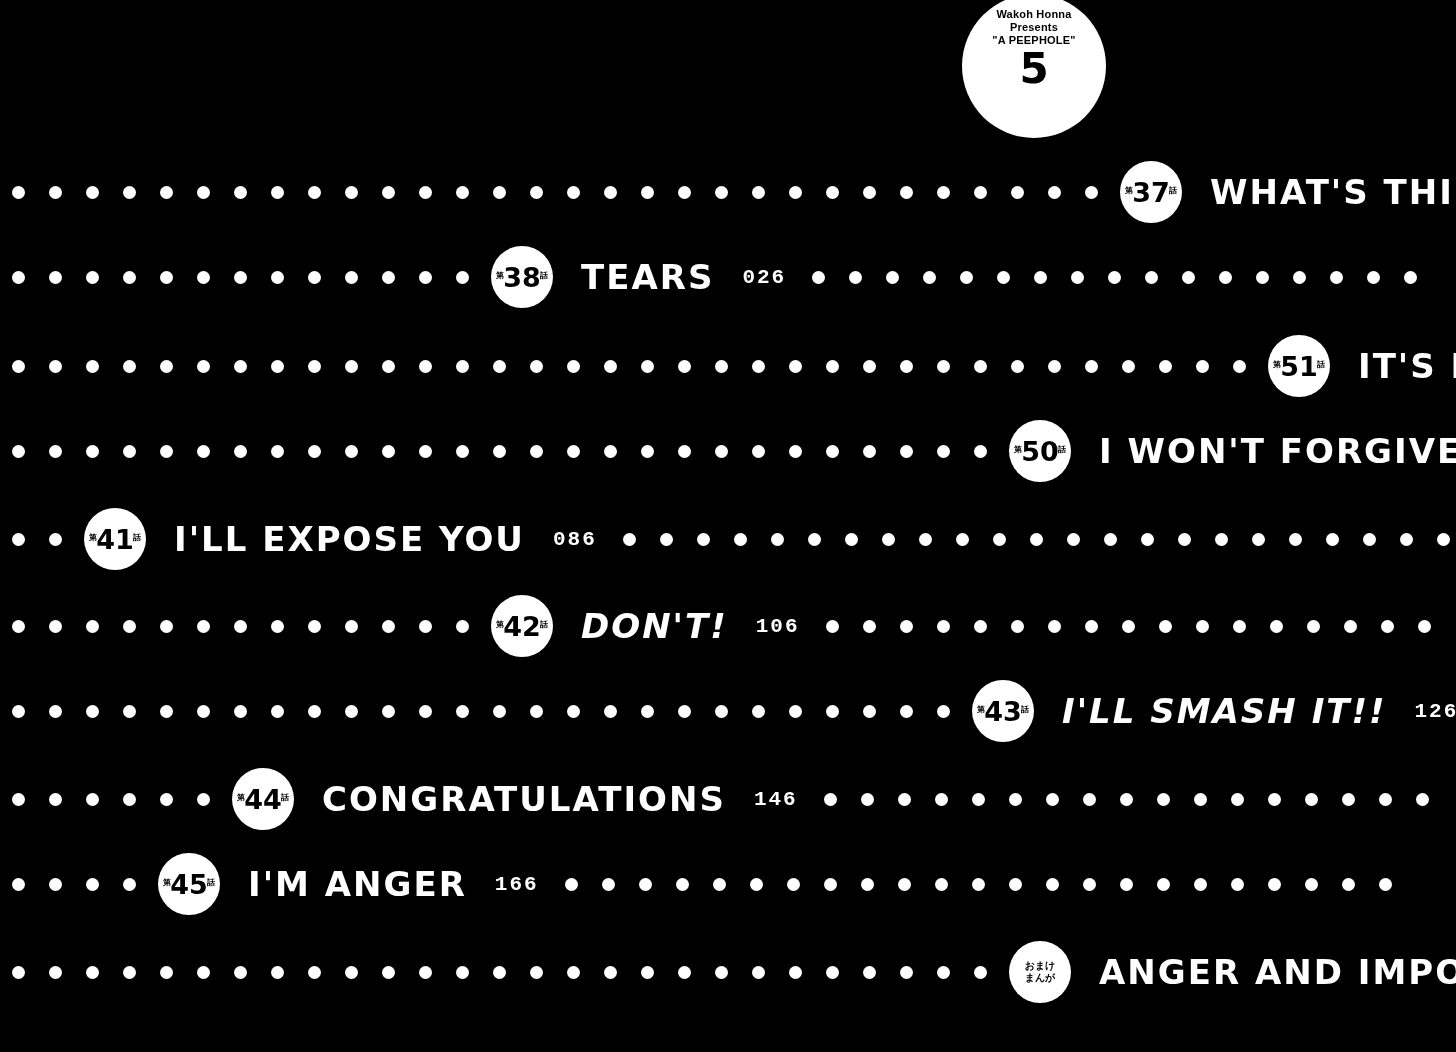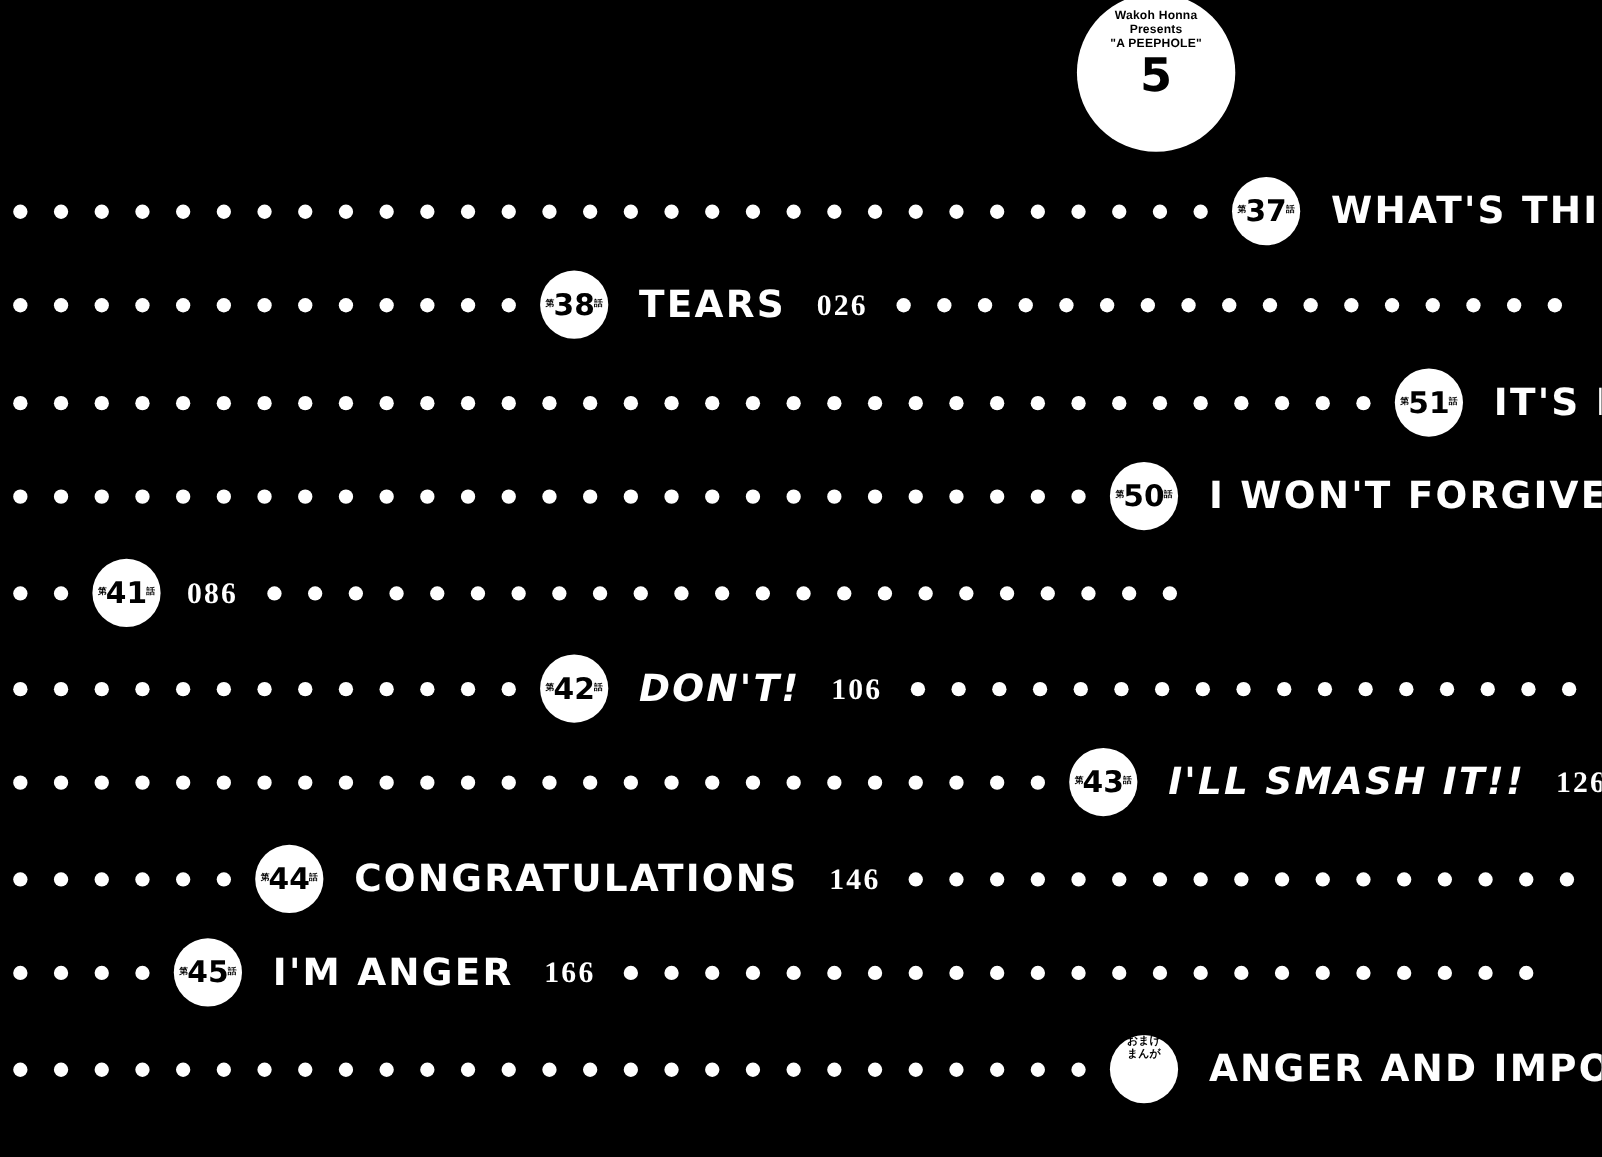--- a/index.html
+++ b/index.html
@@ -20,7 +20,7 @@
   .header {
     position: absolute;
     top: 0;
-    left: 17px;
+    left: 0;
     width: 1172px;
     height: 140px;
   }

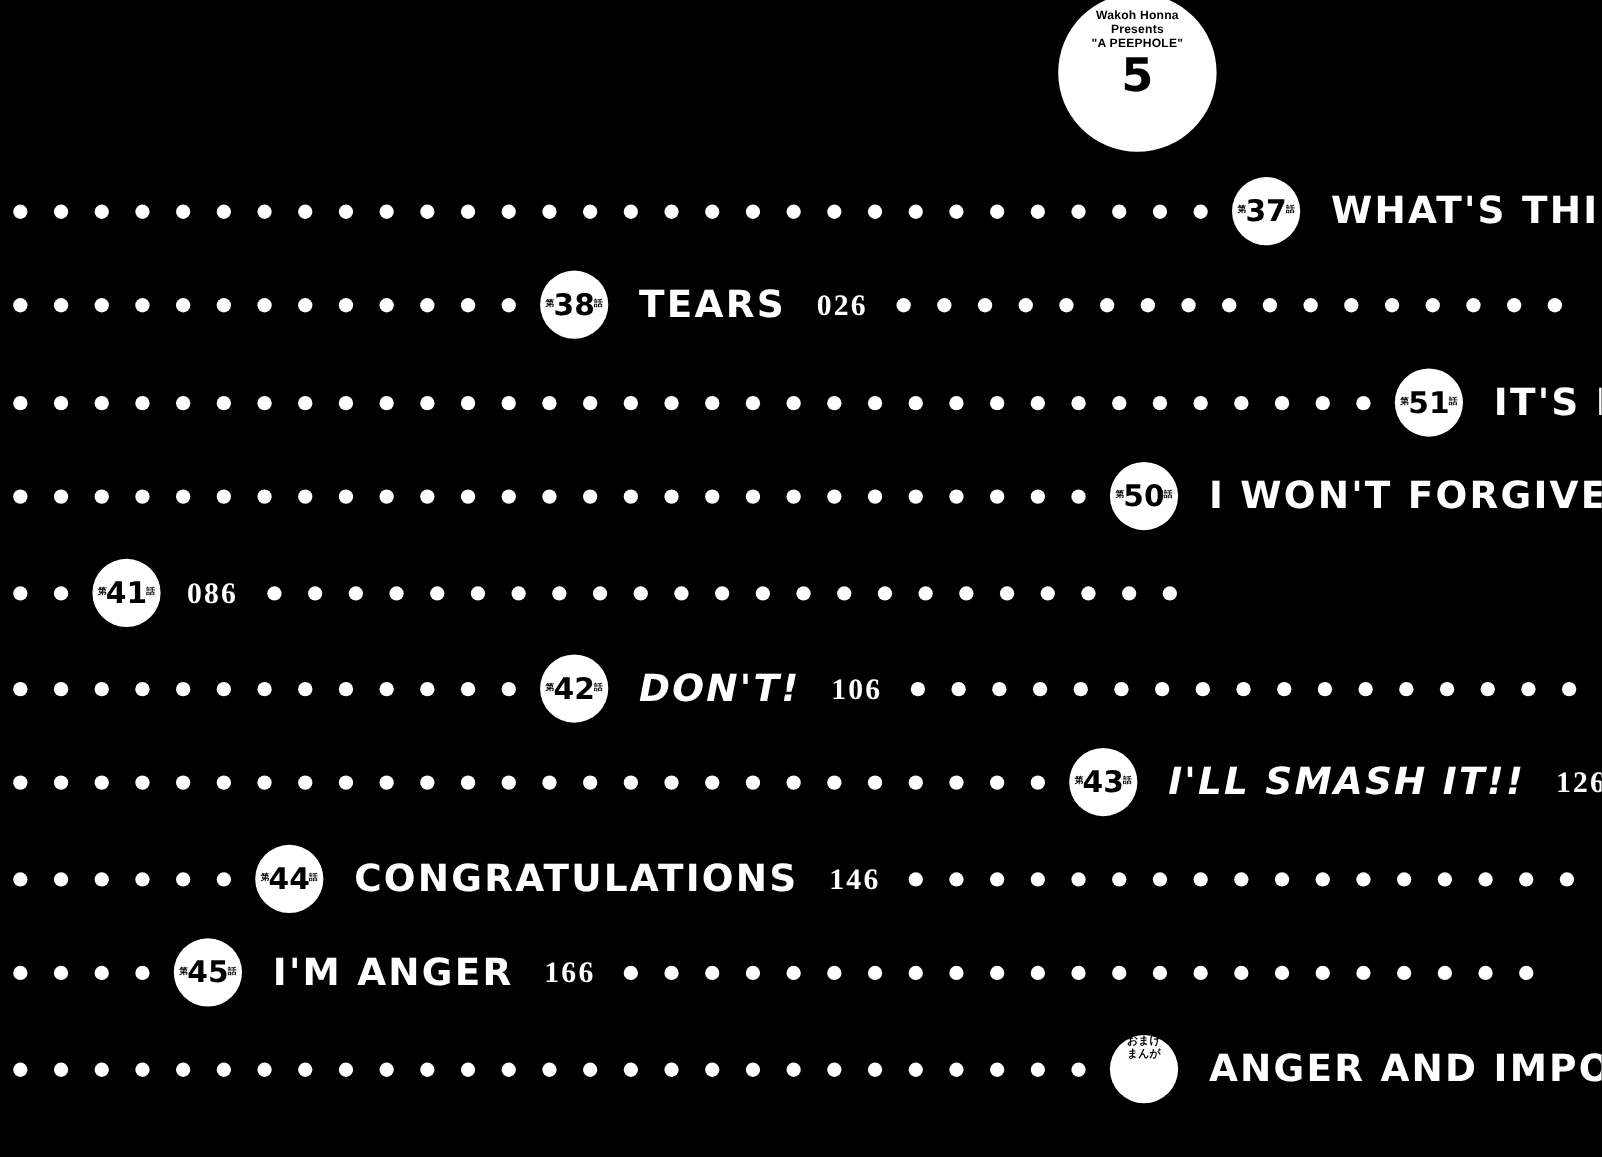--- a/index.html
+++ b/index.html
@@ -141,11 +141,11 @@
   .title.italic { font-style: italic; }
   .page {
     flex: 0 0 auto;
-    font-size: 27px;
+    font-size: 21px;
     font-weight: bold;
     letter-spacing: 2px;
     white-space: nowrap;
-    font-family: Liberation Serif, serif;
+    font-family: Liberation Mono, monospace;
     margin: 0 14px;
   }
 </style>

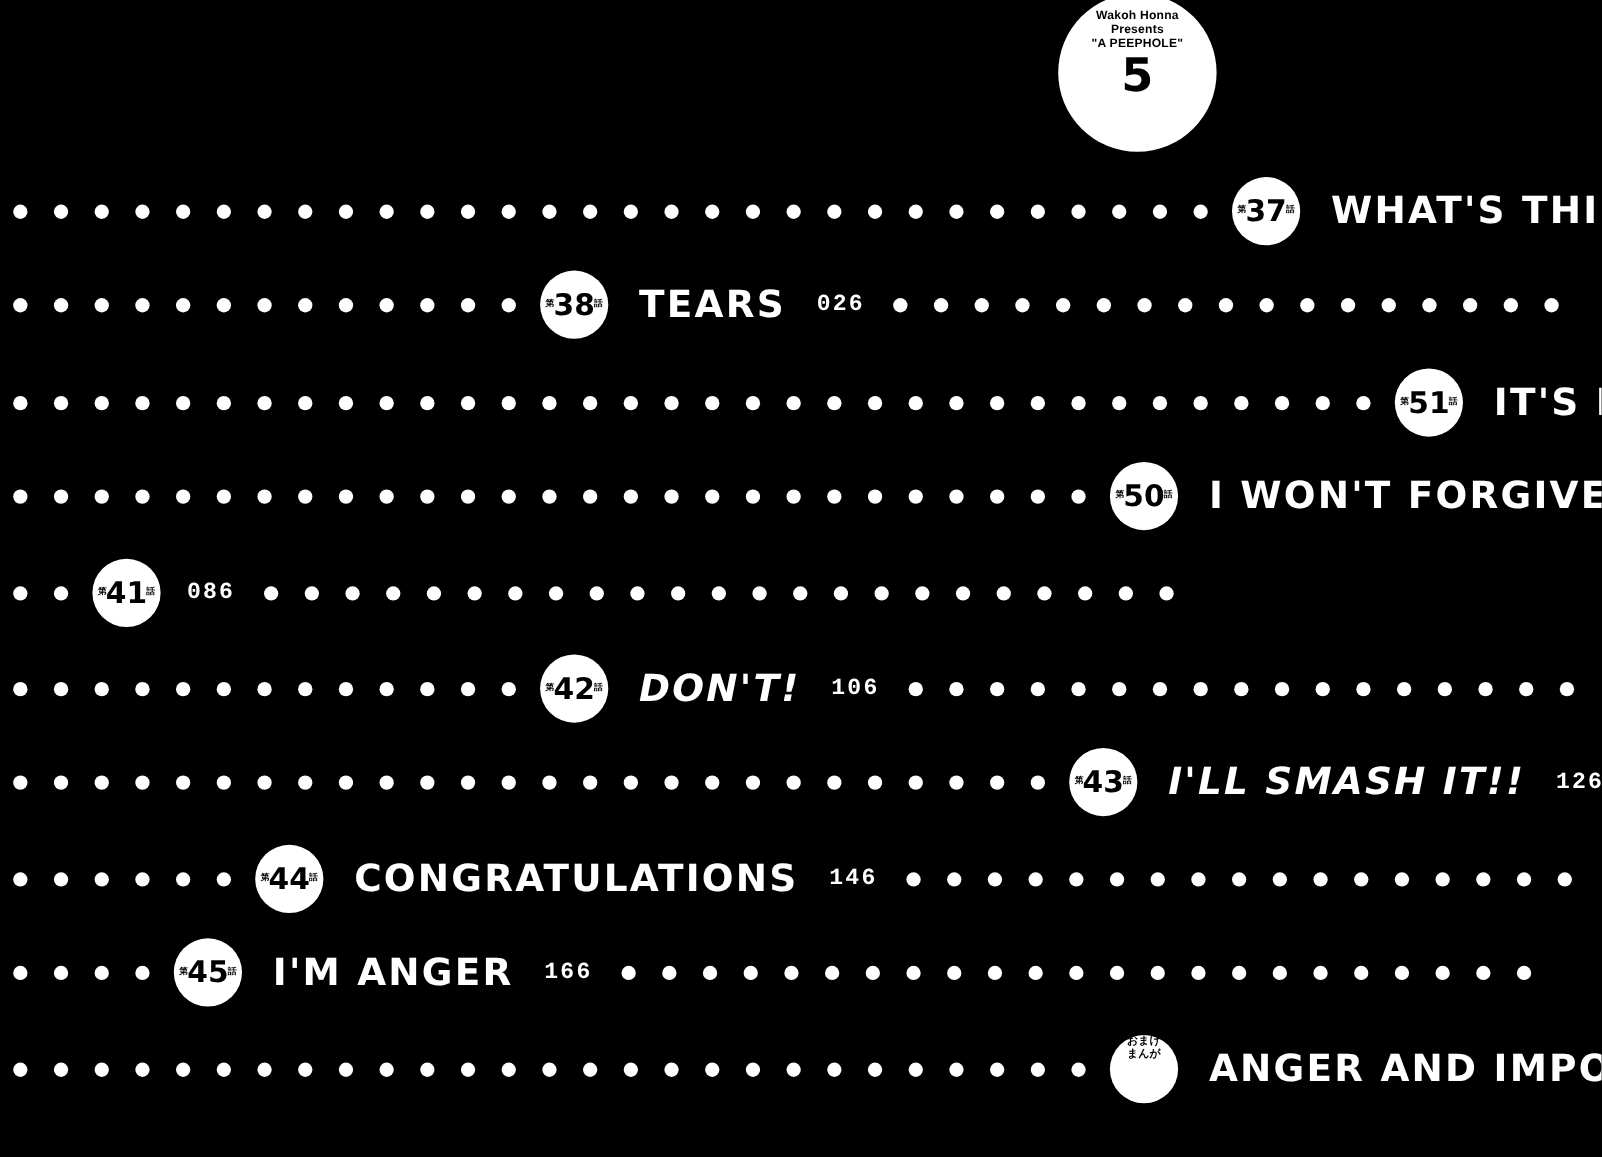--- a/index.html
+++ b/index.html
@@ -339,6 +339,7 @@
         <span class="num">41</span>
         <span class="ja-r">話</span>
       </div>
+      <div class="title">I'LL EXPOSE YOU</div>
       <div class="page">086</div>
       <div class="dots grow">
         <span class="dot"></span>

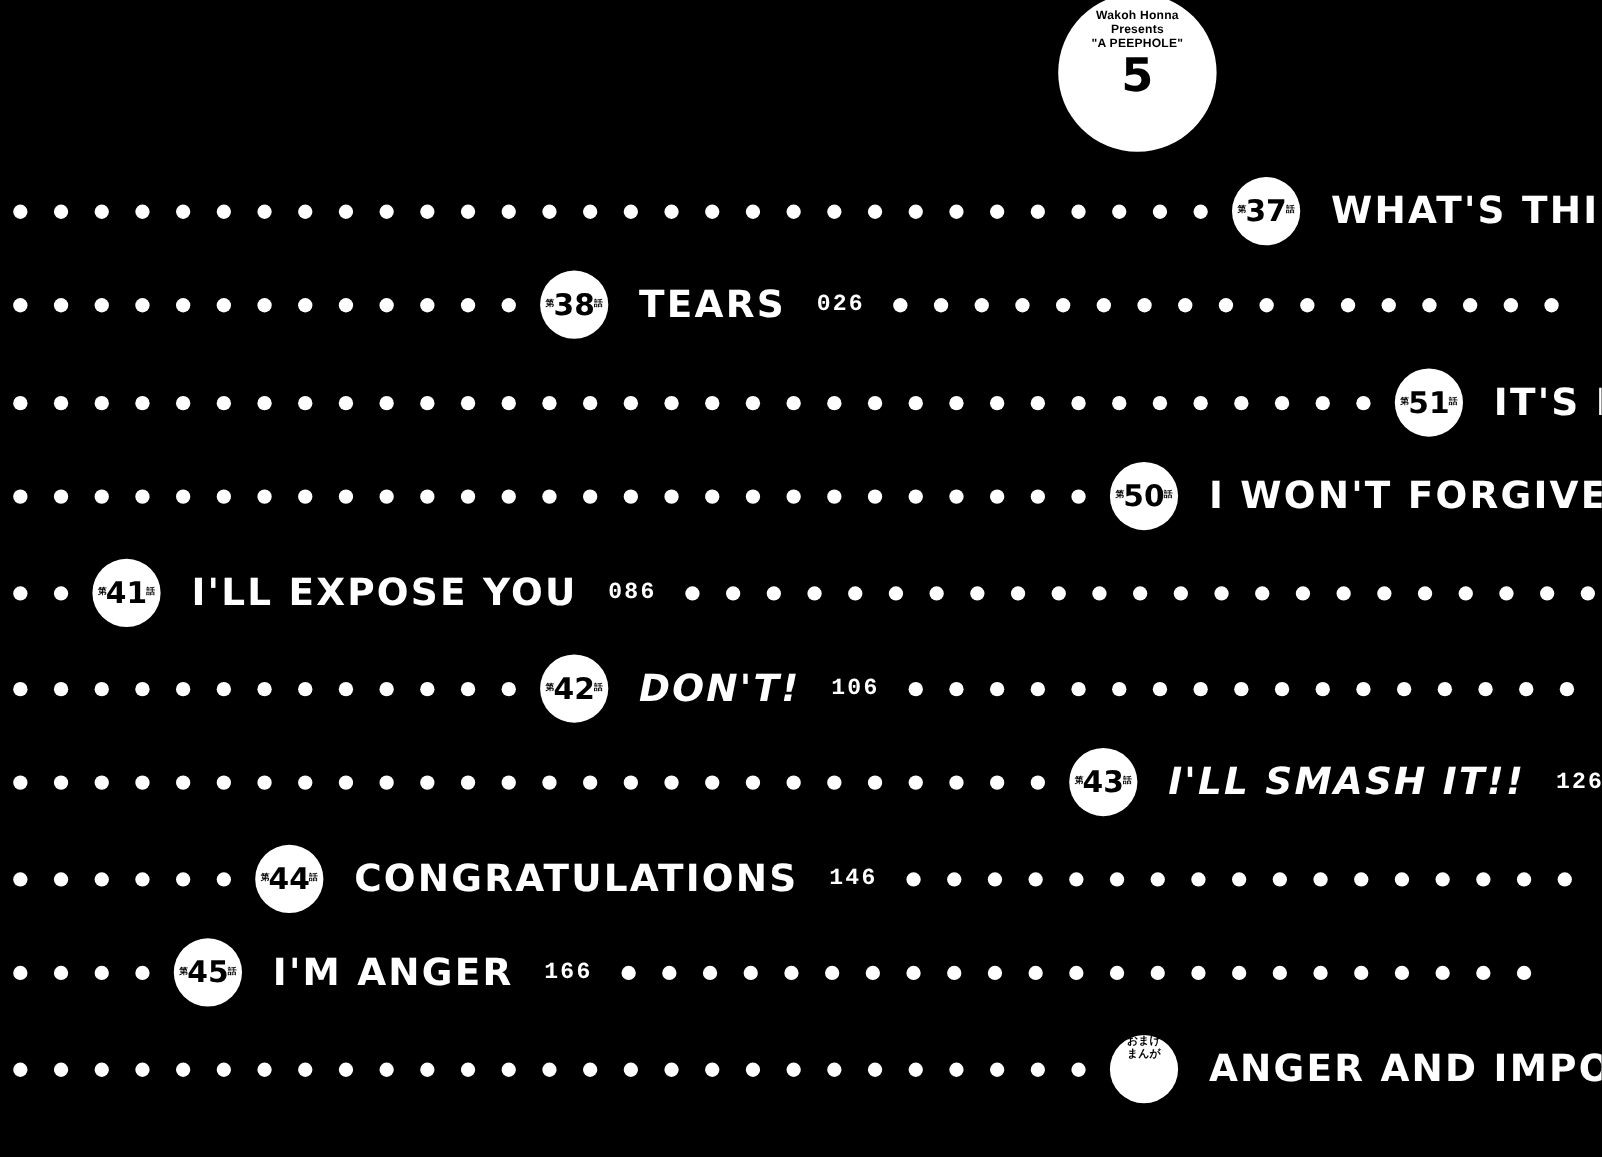--- a/index.html
+++ b/index.html
@@ -120,7 +120,7 @@
   .chapnum .ja-r { right: 5px; top: 26px; }
   .chapnum.omake {
     flex-direction: column;
-    justify-content: flex-start;
+    justify-content: center;
   }
   .chapnum.omake .ja-stack {
     font-size: 10px;

